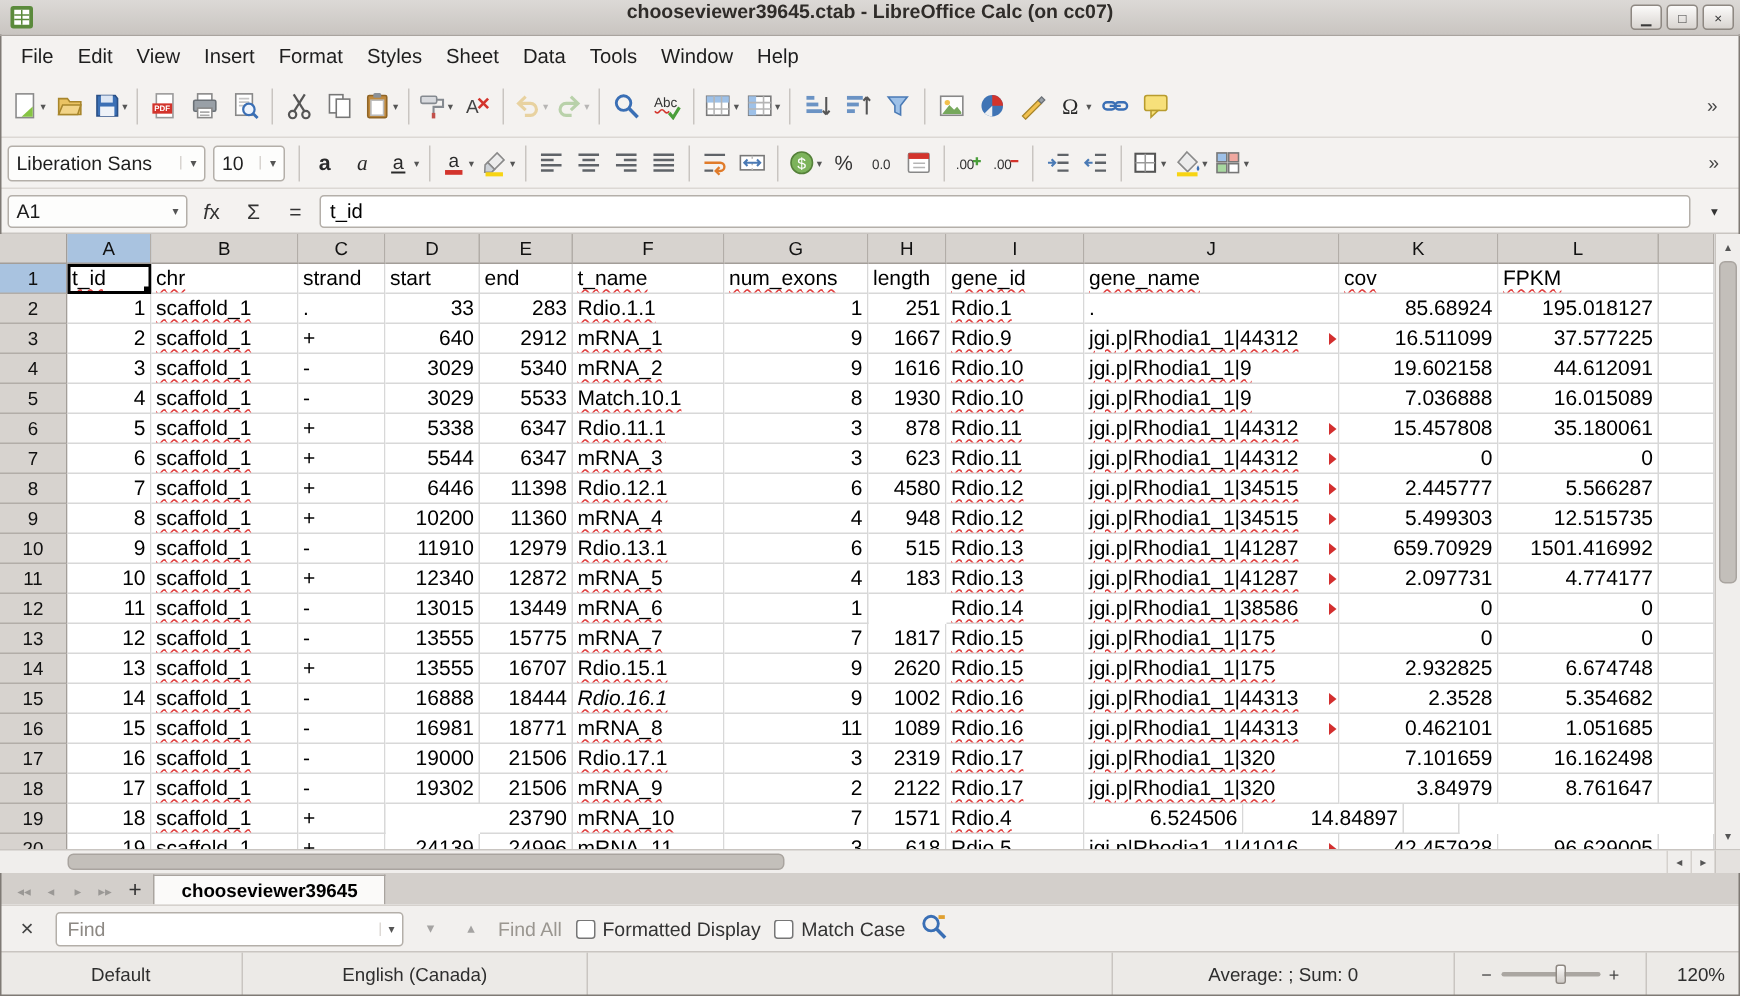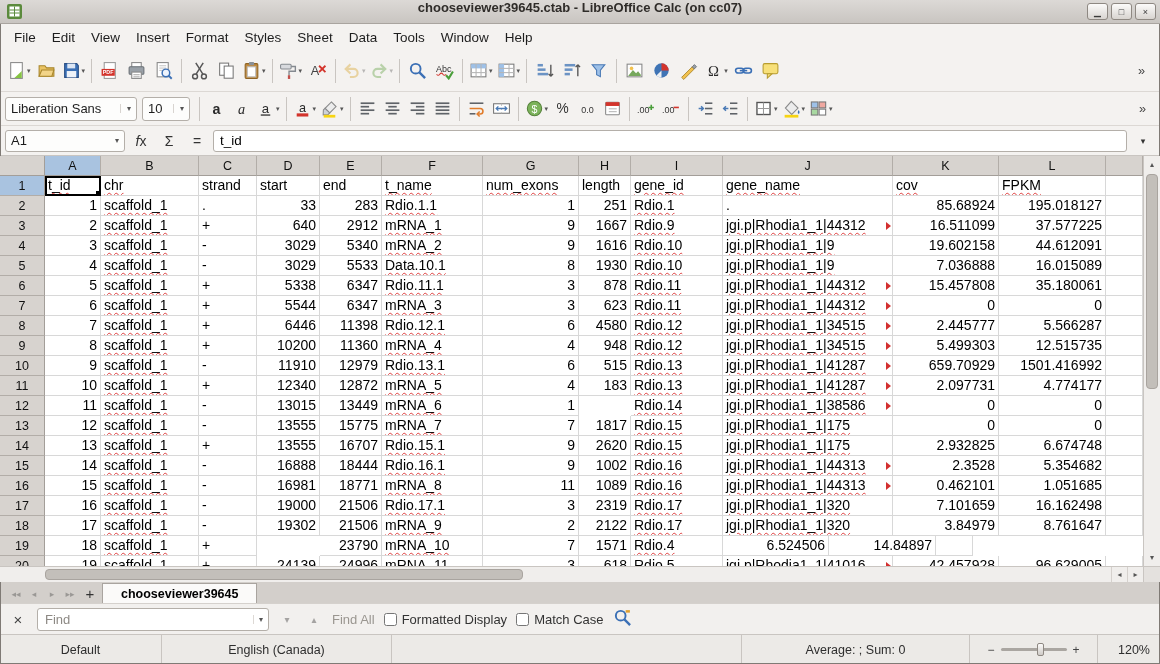--- a/index.html
+++ b/index.html
@@ -736,7 +736,7 @@
           <div class="cell" style="width: 58px;"><span>-</span></div>
           <div class="cell num" style="width: 63px;"><span>3029</span></div>
           <div class="cell num" style="width: 62px;"><span>5533</span></div>
-          <div class="cell" style="width: 101px;"><span class="misspell">Data.10.1</span></div>
+          <div class="cell" style="width: 101px;"><span class="misspell">Match.10.1</span></div>
           <div class="cell num" style="width: 96px;"><span>8</span></div>
           <div class="cell num" style="width: 52px;"><span>1930</span></div>
           <div class="cell" style="width: 92px;"><span class="misspell">Rdio.10</span></div>

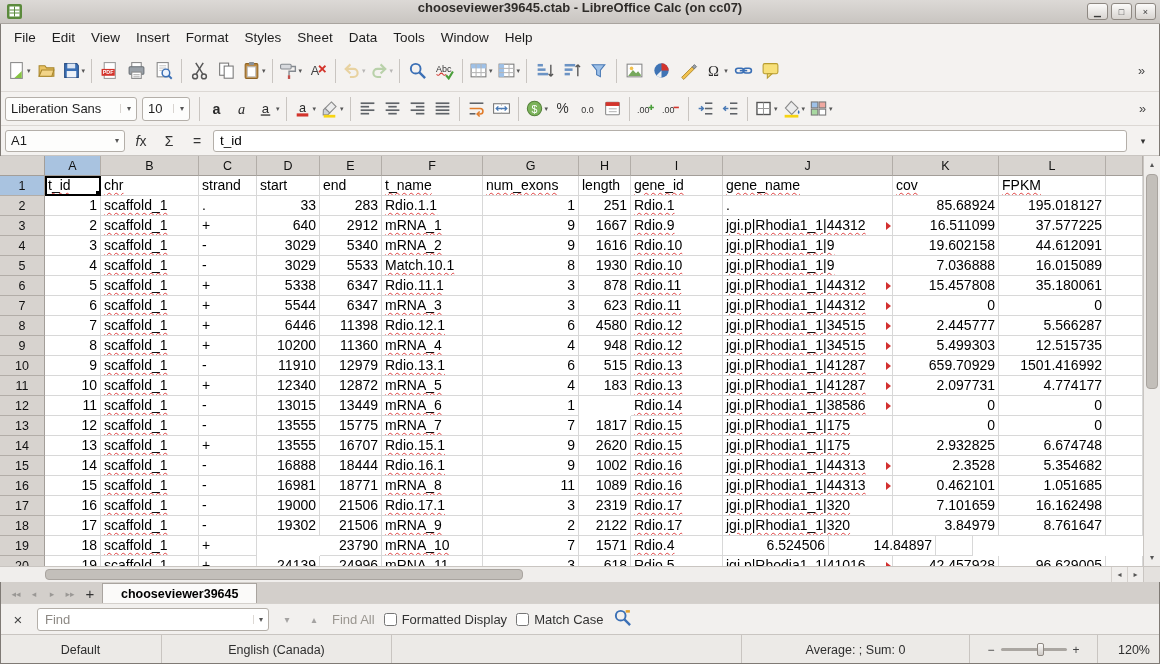--- a/index.html
+++ b/index.html
@@ -896,7 +896,7 @@
           <div class="cell" style="width: 58px;"><span>-</span></div>
           <div class="cell num" style="width: 63px;"><span>16888</span></div>
           <div class="cell num" style="width: 62px;"><span>18444</span></div>
-          <div class="cell" style="width: 101px;"><span class="misspell">Rdio.16.1</span></div>
+          <div class="cell" style="width: 101px; font-style: italic;"><span class="misspell">Rdio.16.1</span></div>
           <div class="cell num" style="width: 96px;"><span>9</span></div>
           <div class="cell num" style="width: 52px;"><span>1002</span></div>
           <div class="cell" style="width: 92px;"><span class="misspell">Rdio.16</span></div>

